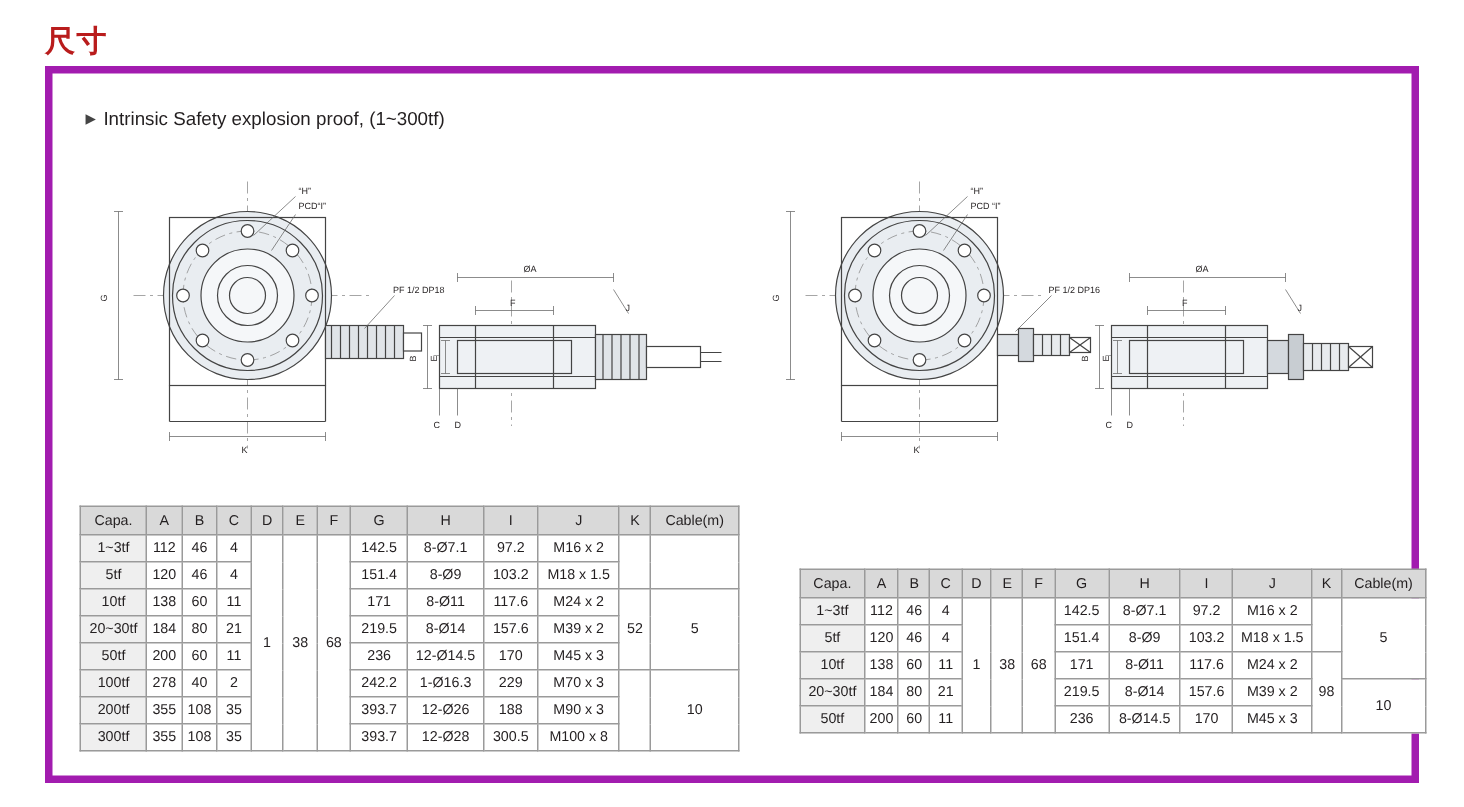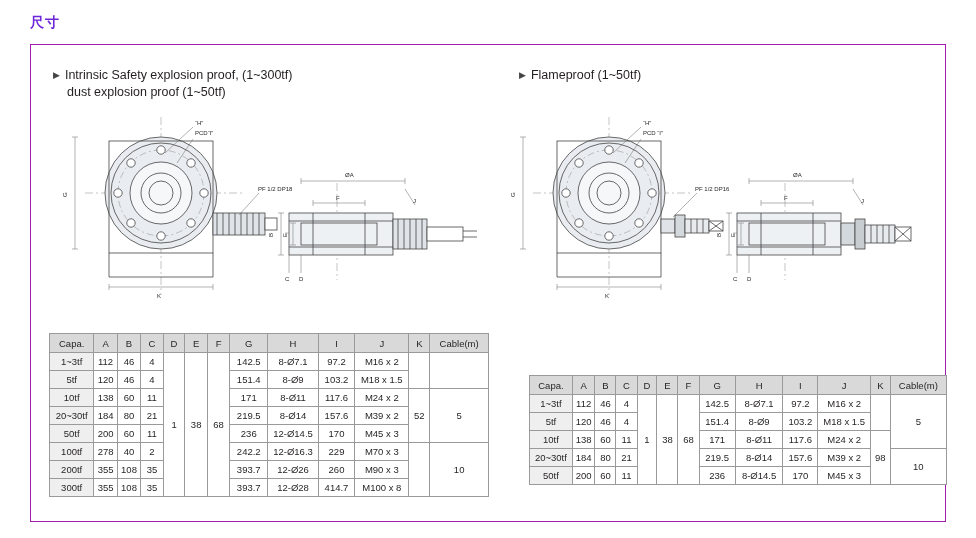--- a/index.html
+++ b/index.html
@@ -19,9 +19,9 @@
     position: absolute;
     left: 30px;
     top: 14px;
-    font-size: 14px;
+    font-size: 20px;
     font-weight: bold;
-    color: #6d28d9;
+    color: #b91c1c;
     letter-spacing: 1px;
   }
   .content-box {

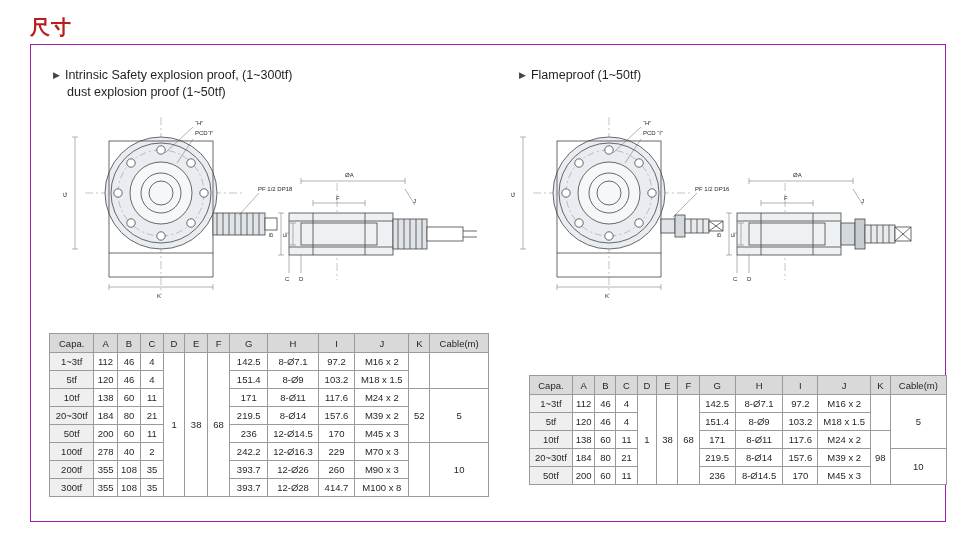--- a/index.html
+++ b/index.html
@@ -30,7 +30,7 @@
     top: 44px;
     width: 916px;
     height: 478px;
-    border: 1px solid #a21caf;
+    border: 5px solid #a21caf;
     background: #ffffff;
     box-sizing: border-box;
   }

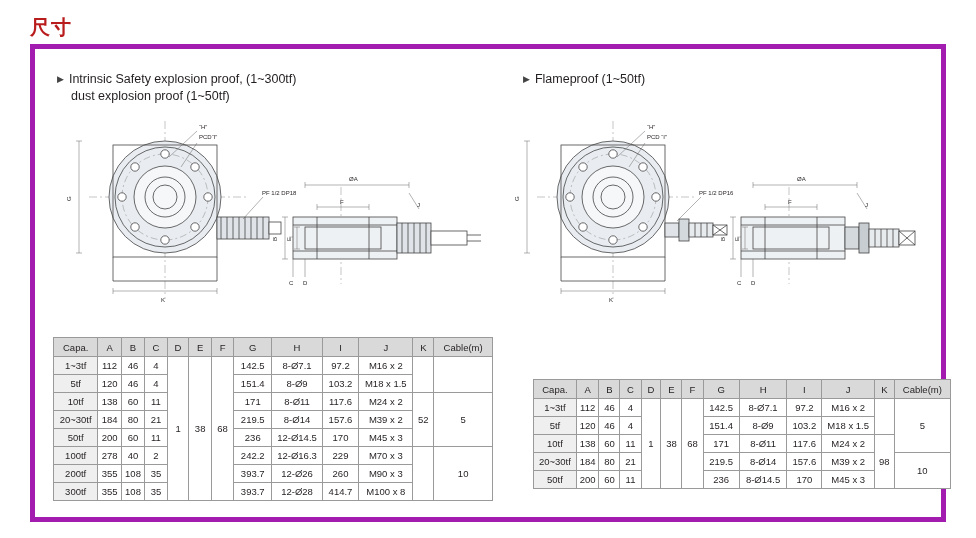--- a/index.html
+++ b/index.html
@@ -354,9 +354,6 @@
 
   <div class="col-right">
 
-    <div class="heading heading-right">
-      <span class="tri">▶</span><span>Flameproof (1~50tf)</span>
-    </div>
 
     <div class="drawing" style="left:30px; top:60px;">
       <svg width="440" height="225" viewBox="0 0 440 225">

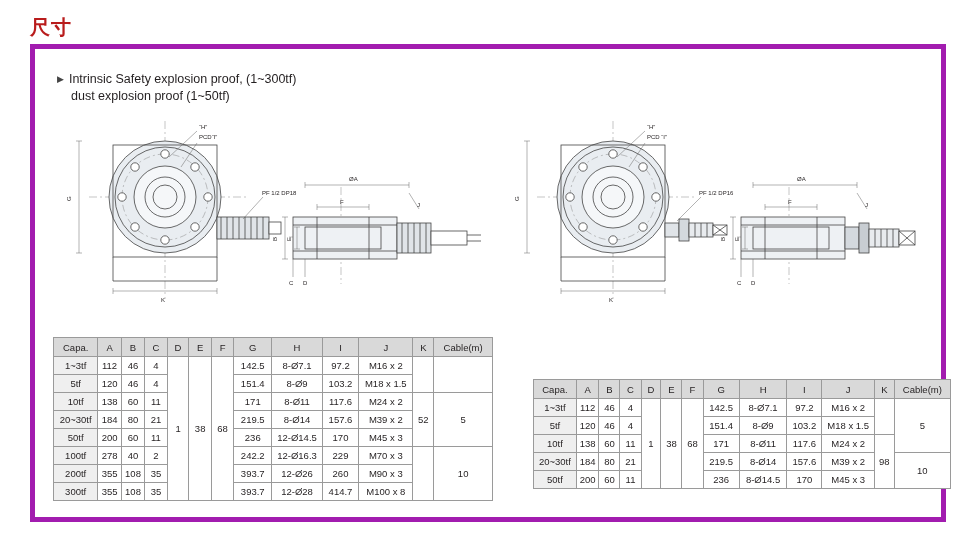--- a/index.html
+++ b/index.html
@@ -127,7 +127,7 @@
 
     <div class="heading heading-left">
       <span class="tri">▶</span><span>Intrinsic Safety explosion proof, (1~300tf)</span><br>
-      <span style="display:inline-block;width:14px"></span><span>dust explosion proof (1~50tf)</span>
+      <span style="display:inline-block;width:14px"></span>
     </div>
 
     <div class="drawing" style="left:22px; top:60px;">

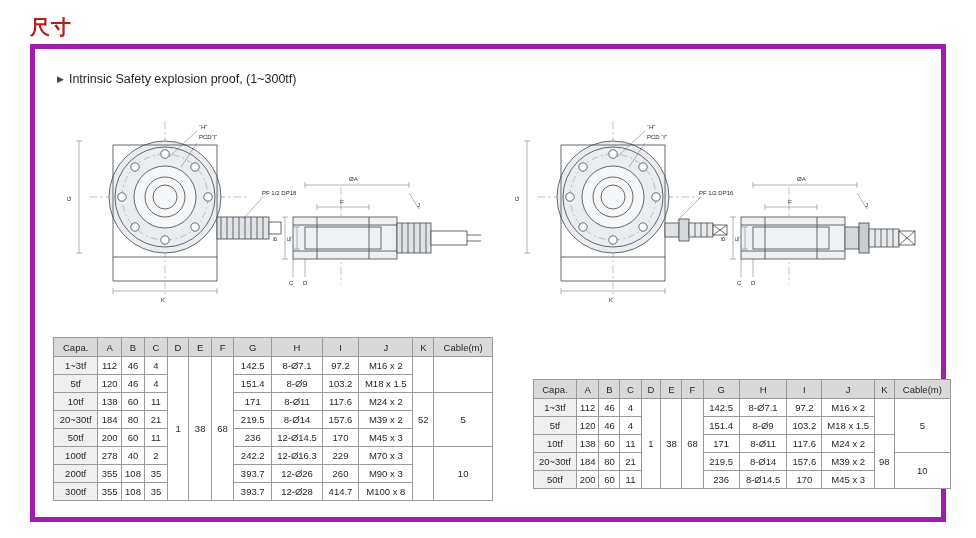--- a/index.html
+++ b/index.html
@@ -321,7 +321,7 @@
             <td>40</td>
             <td>2</td>
             <td>242.2</td>
-            <td>12-Ø16.3</td>
+            <td>1-Ø16.3</td>
             <td>229</td>
             <td>M70 x 3</td>
             <td rowspan="3" class="blank"></td>

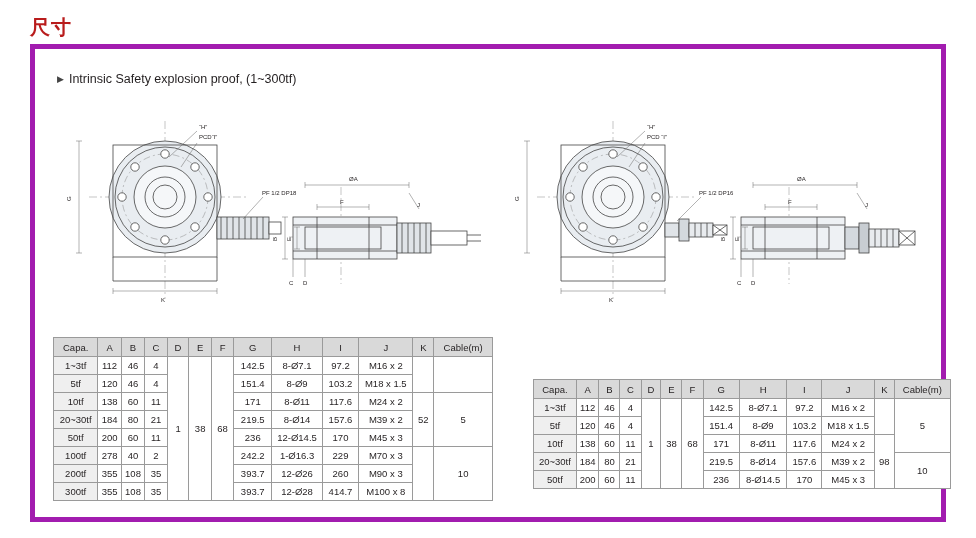--- a/index.html
+++ b/index.html
@@ -334,7 +334,7 @@
             <td>35</td>
             <td>393.7</td>
             <td>12-Ø26</td>
-            <td>260</td>
+            <td>188</td>
             <td>M90 x 3</td>
           </tr>
           <tr>

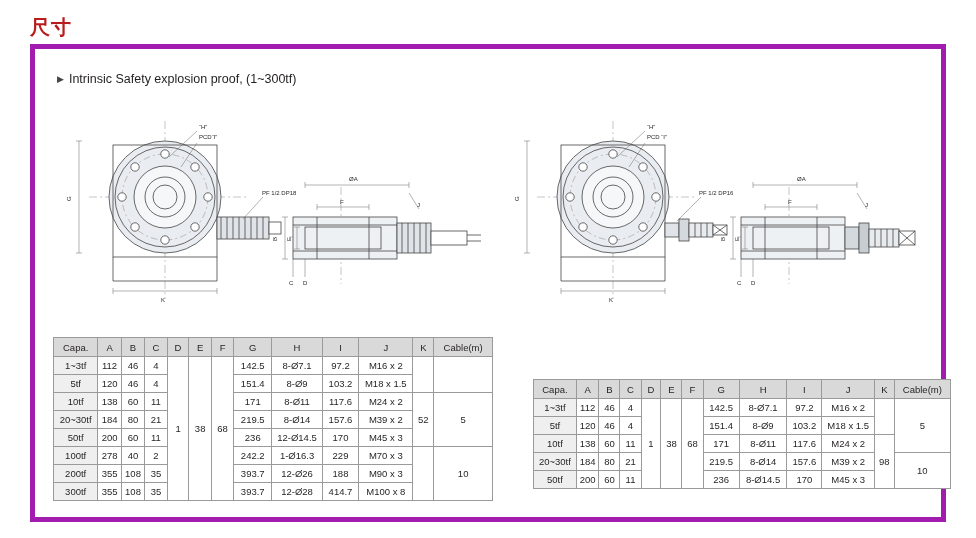--- a/index.html
+++ b/index.html
@@ -344,7 +344,7 @@
             <td>35</td>
             <td>393.7</td>
             <td>12-Ø28</td>
-            <td>414.7</td>
+            <td>300.5</td>
             <td>M100 x 8</td>
           </tr>
         </tbody>

